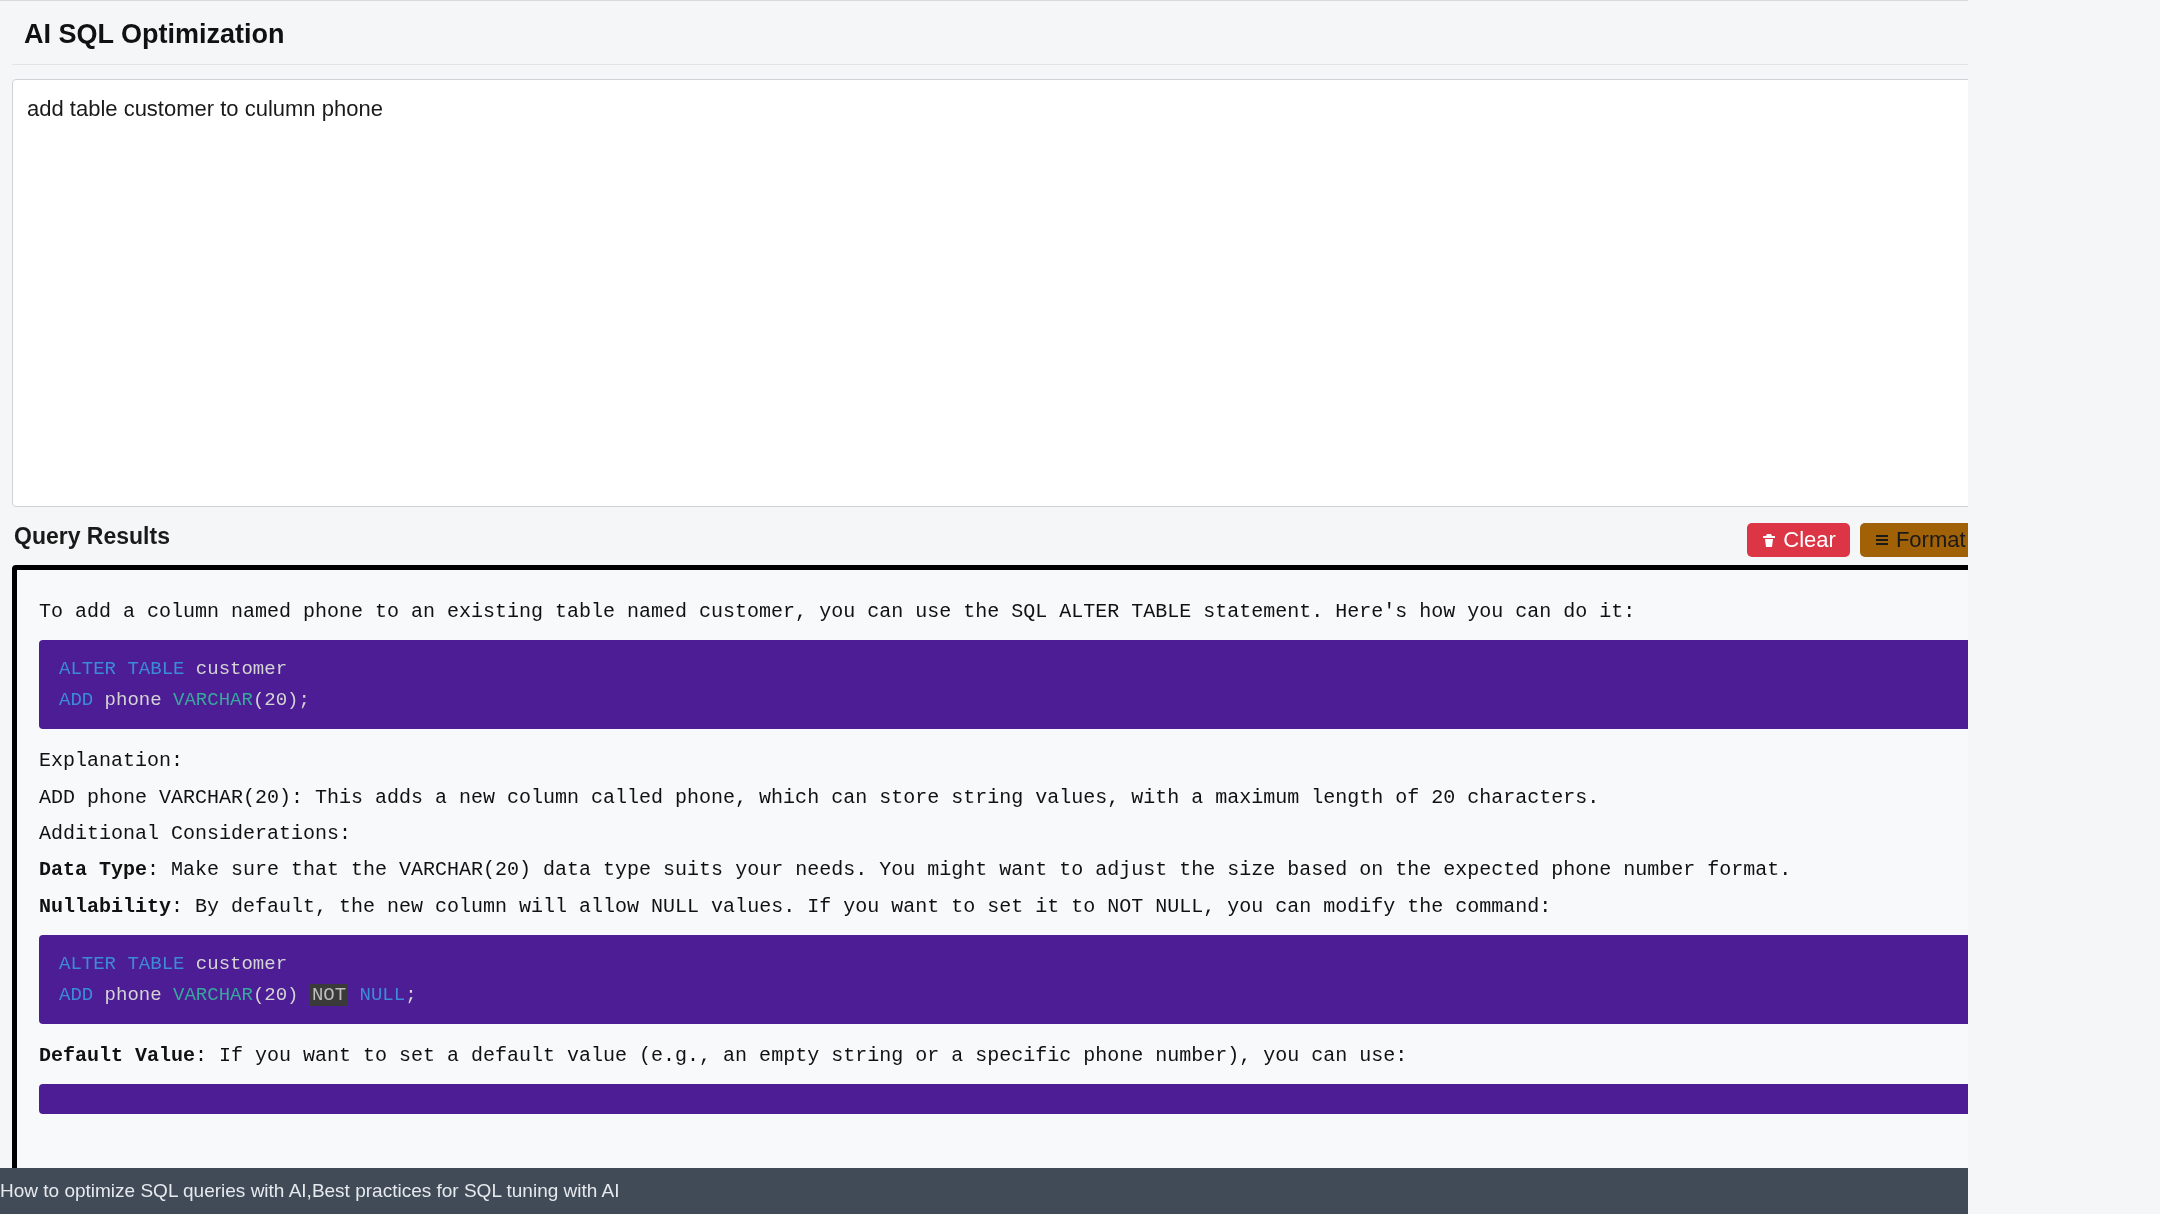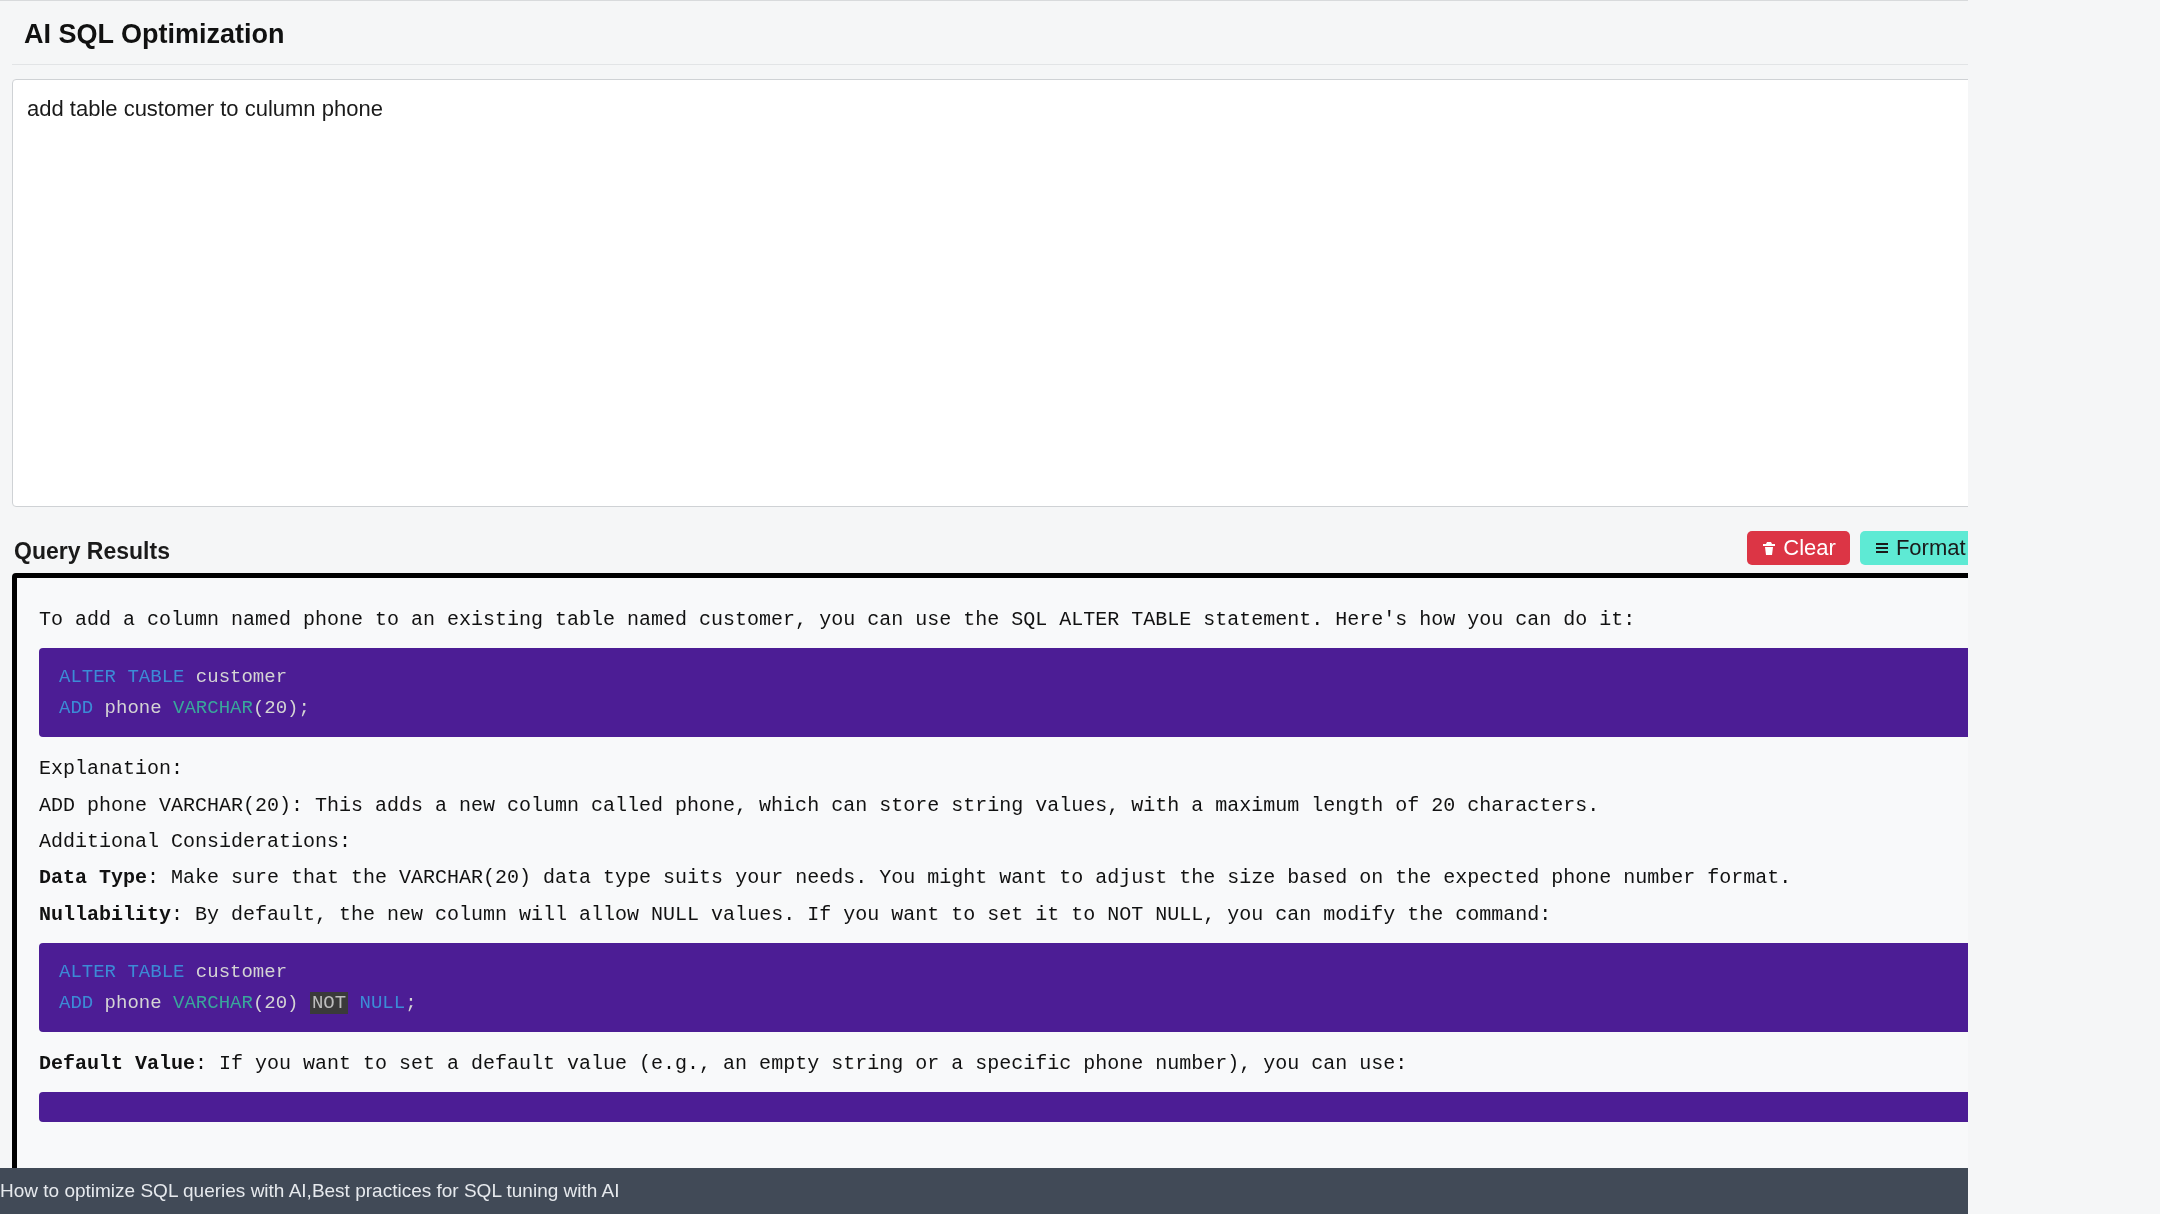--- a/index.html
+++ b/index.html
@@ -45,9 +45,9 @@
 .query-text { font-size: 22px; color: #1a1a1a; }
 .results-header {
   display: flex;
-  align-items: flex-end;
+  align-items: flex-start;
   justify-content: space-between;
-  margin-top: 24px;
+  margin-top: 16px;
   padding: 0 2px 8px 2px;
 }
 .results-title { font-size: 23px; font-weight: 600; color: #1a1a1a; }

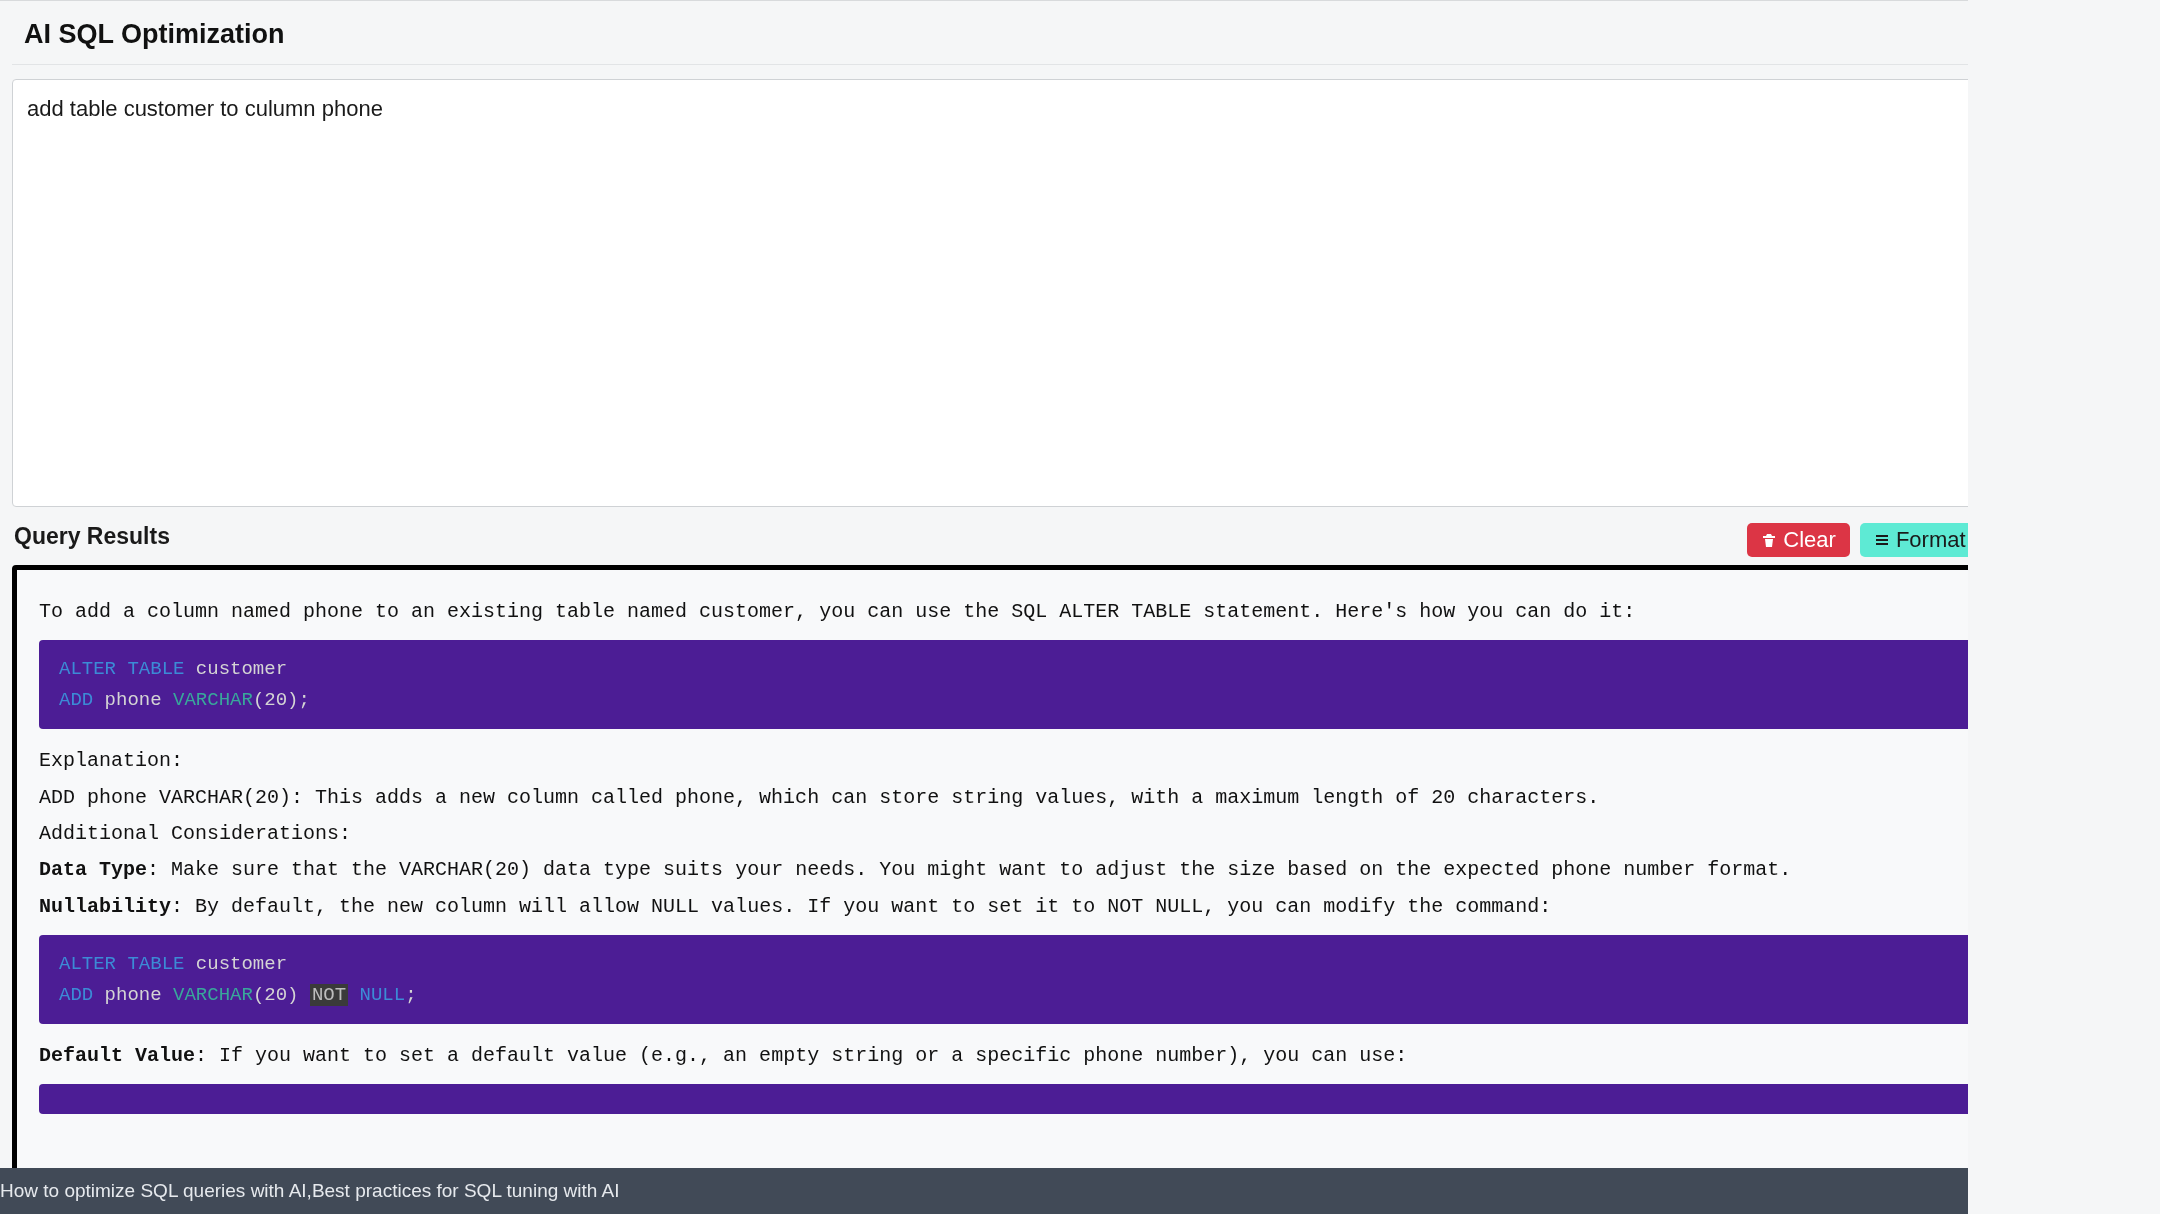--- a/index.html
+++ b/index.html
@@ -60,7 +60,7 @@
 }
 .btn svg { width: 16px; height: 16px; fill: currentColor; }
 .btn-danger  { background: #dc3545; }
-.btn-warning { background: #5eead4; color: #1a1a1a; }
+.btn-warning { background: #a16207; color: #1a1a1a; }
 .btn-success { background: #28a745; }
 .results-panel {
   background: #f8f9fa;

